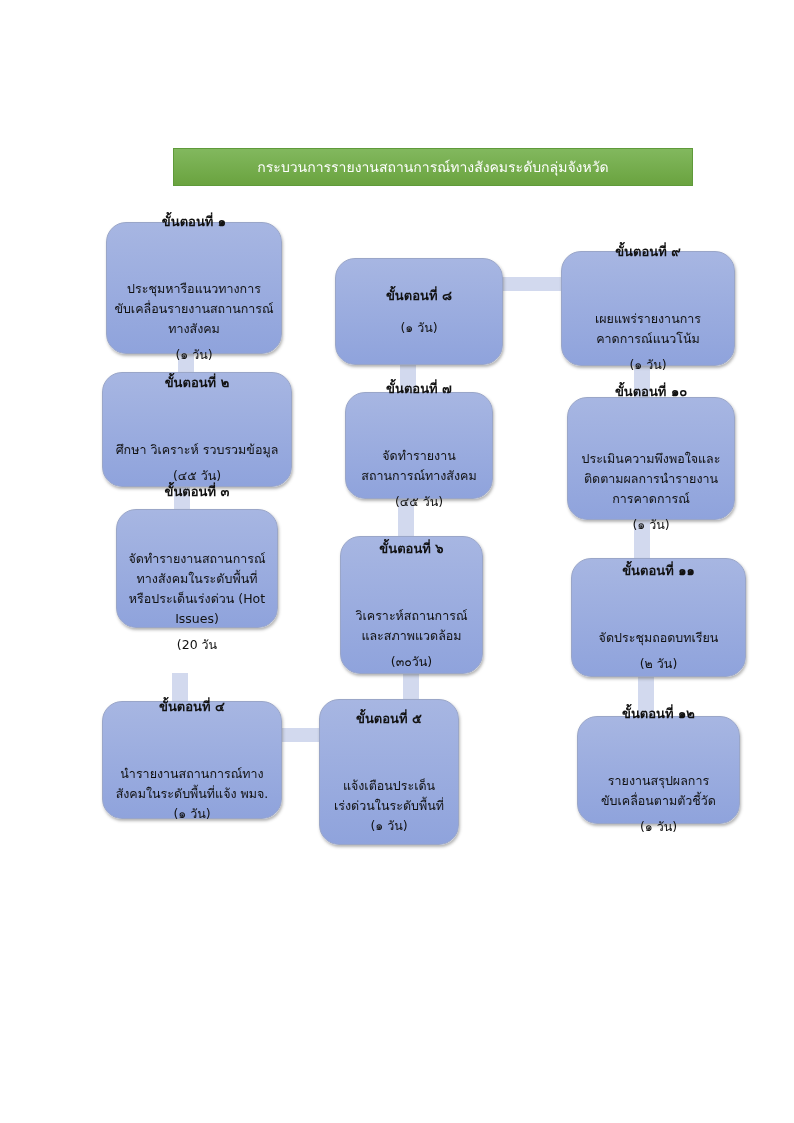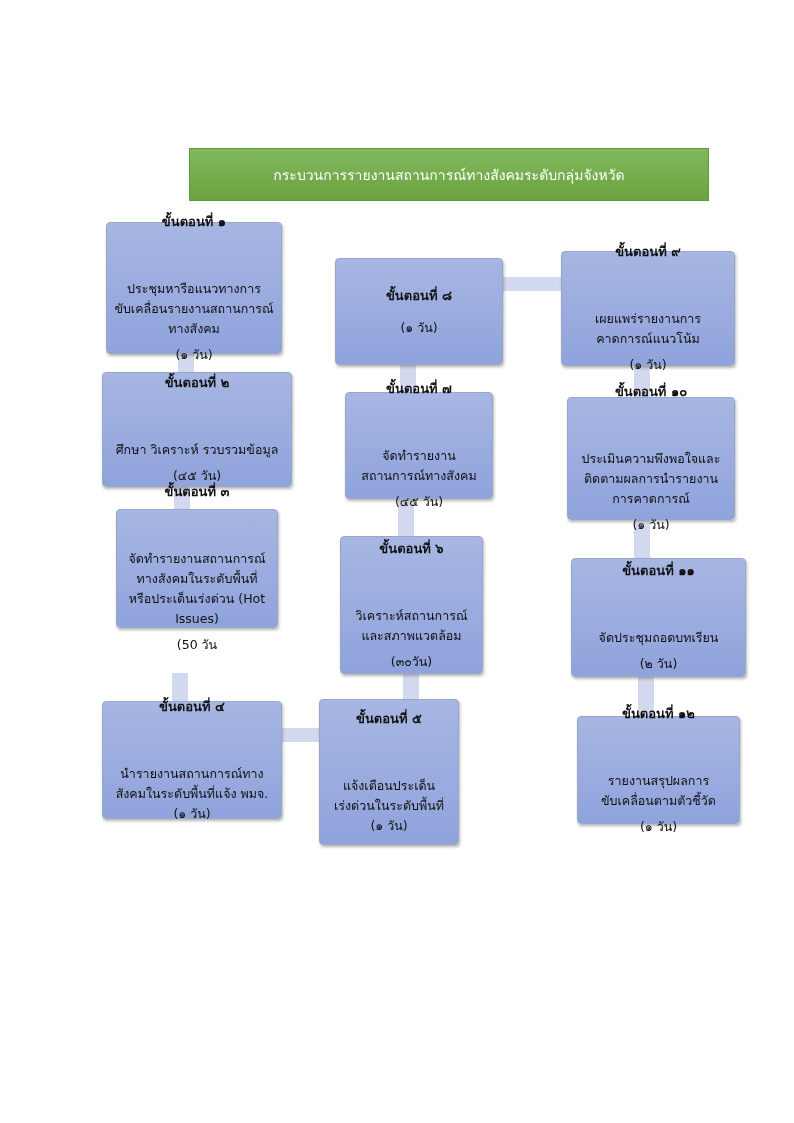--- a/index.html
+++ b/index.html
@@ -8,12 +8,12 @@
     font-family: "DejaVu Sans", sans-serif;
   }
   .title-bar {
-    position: absolute; left: 173px; top: 148px; width: 520px; height: 53px;
+    position: absolute; left: 173px; top: 148px; width: 520px; height: 38px;
     background: linear-gradient(to bottom, #82b85e 0%, #6aa33f 100%);
     border: 1px solid #5f9a3a;
     box-sizing: border-box;
     display: flex; align-items: center; justify-content: center;
-    color: #ffffff; font-size: 14px; margin-left: 16px;
+    color: #ffffff; font-size: 14px;
   }
   .connector {
     position: absolute; background: #d2d9ee;

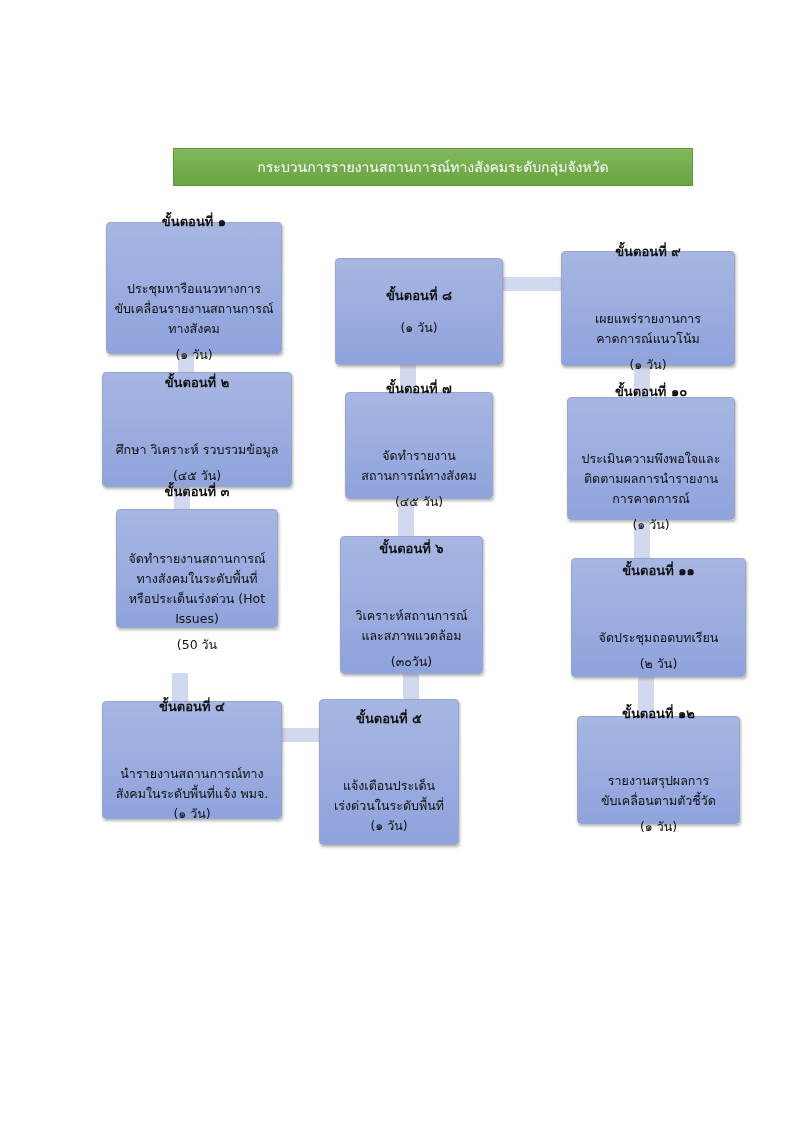--- a/index.html
+++ b/index.html
@@ -20,7 +20,7 @@
   }
   .box {
     position: absolute; box-sizing: border-box;
-    border-radius: 4px;
+    border-radius: 20px;
     background: linear-gradient(to bottom, #a7b6e2 0%, #8fa3dc 100%);
     border: 1px solid #9aa6c8;
     box-shadow: 1px 2px 3px rgba(90,90,90,0.45);

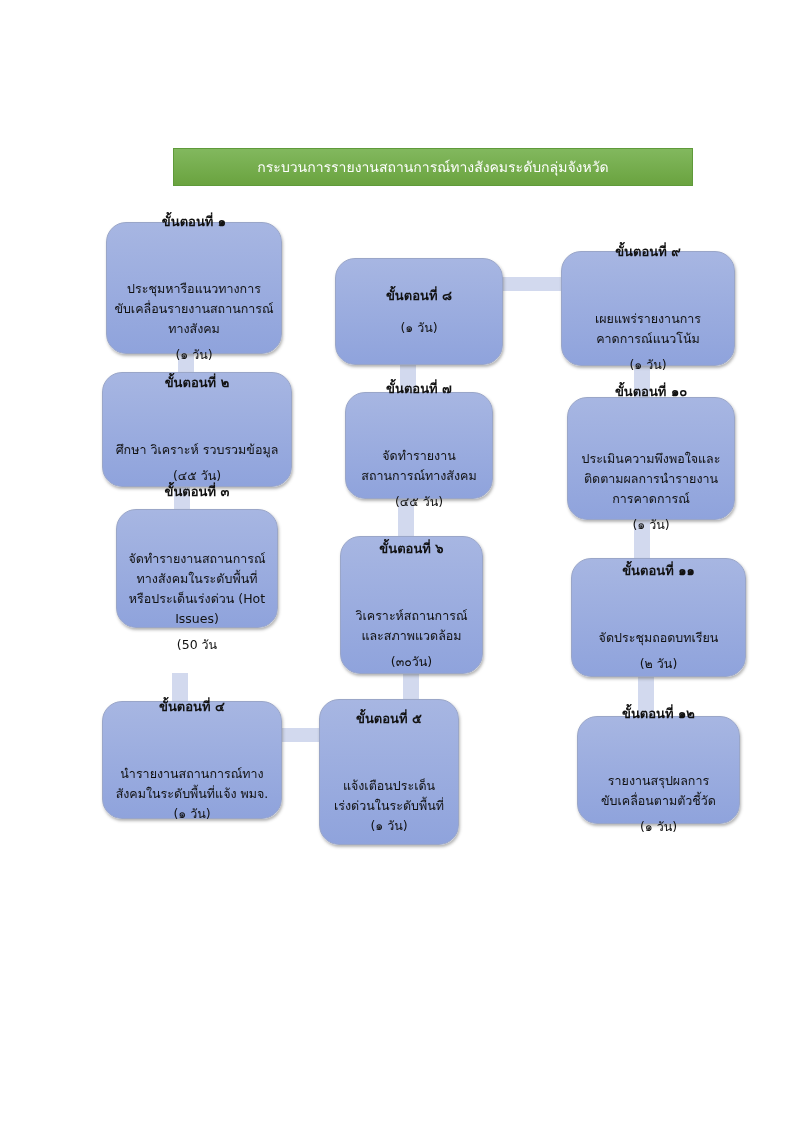--- a/index.html
+++ b/index.html
@@ -70,7 +70,7 @@
 ทางสังคมในระดับพื้นที่
 หรือประเด็นเร่งด่วน (Hot
 Issues)</div>
-  <div class="step-duration">(50 วัน</div>
+  <div class="step-duration">(20 วัน</div>
 </div>
 
 <div class="box tight" style="left:102px; top:701px; width:180px; height:118px;">

